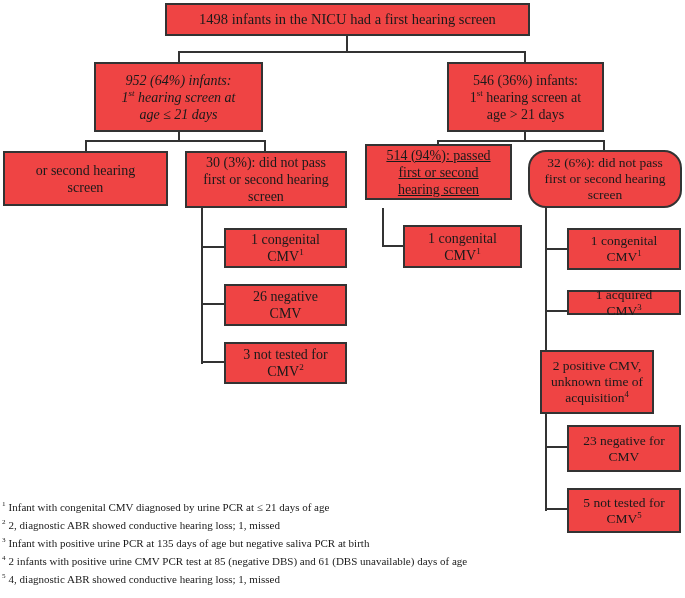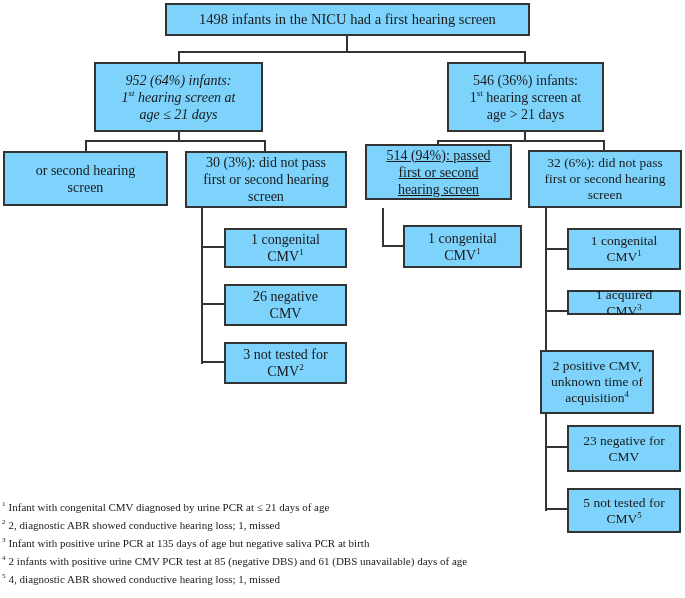--- a/index.html
+++ b/index.html
@@ -9,7 +9,7 @@
   }
   .node {
     position:absolute; box-sizing:border-box;
-    border:2px solid #333333; background:#7dd3fc;
+    border:2px solid #333333; background:#ef4444;
     display:flex; flex-direction:column; align-items:center; justify-content:center;
     text-align:center; font-size:14px; line-height:17px;
   }

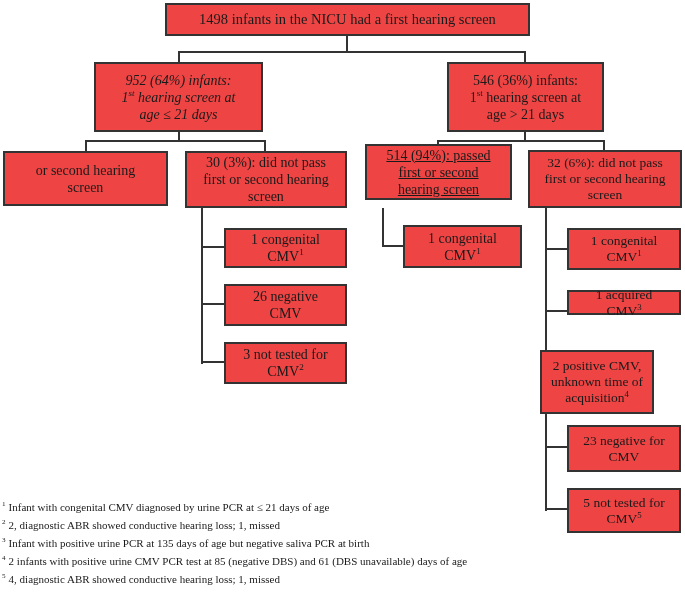--- a/index.html
+++ b/index.html
@@ -89,7 +89,7 @@
     <div class="ln">hearing screen</div>
   </div>
 
-  <div class="node sm" style="left:528px;top:150px;width:154px;height:58px;">
+  <div class="node sm" style="left:528px;top:150px;width:154px;height:58px;border-radius:18px;">
     <div class="ln">32 (6%): did not pass</div>
     <div class="ln">first or second hearing</div>
     <div class="ln">screen</div>

